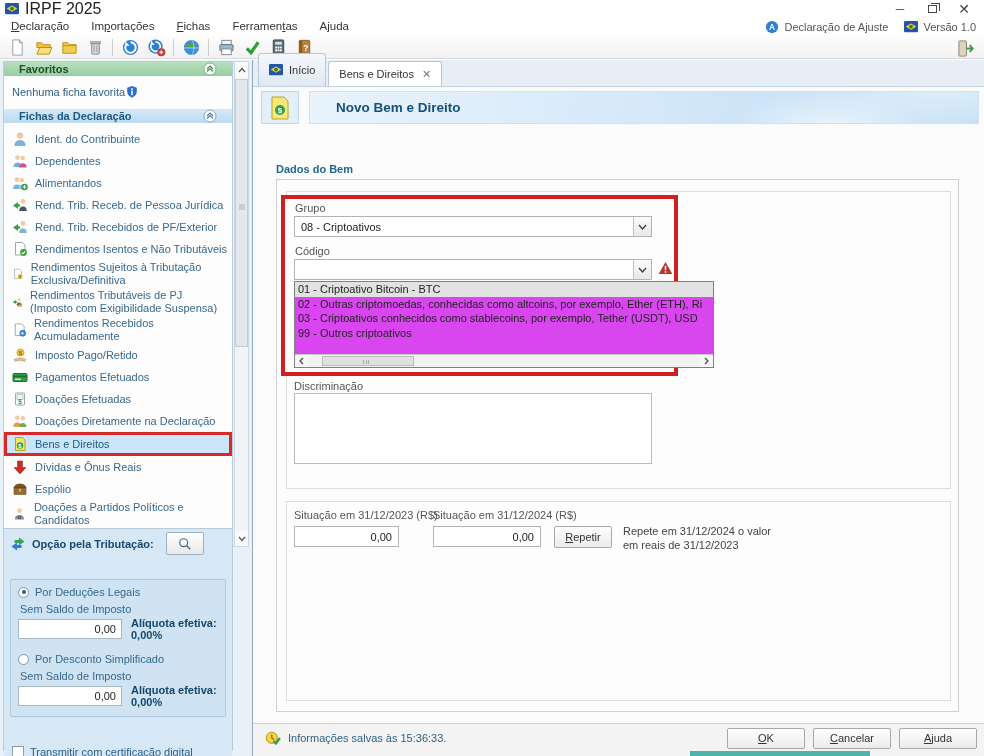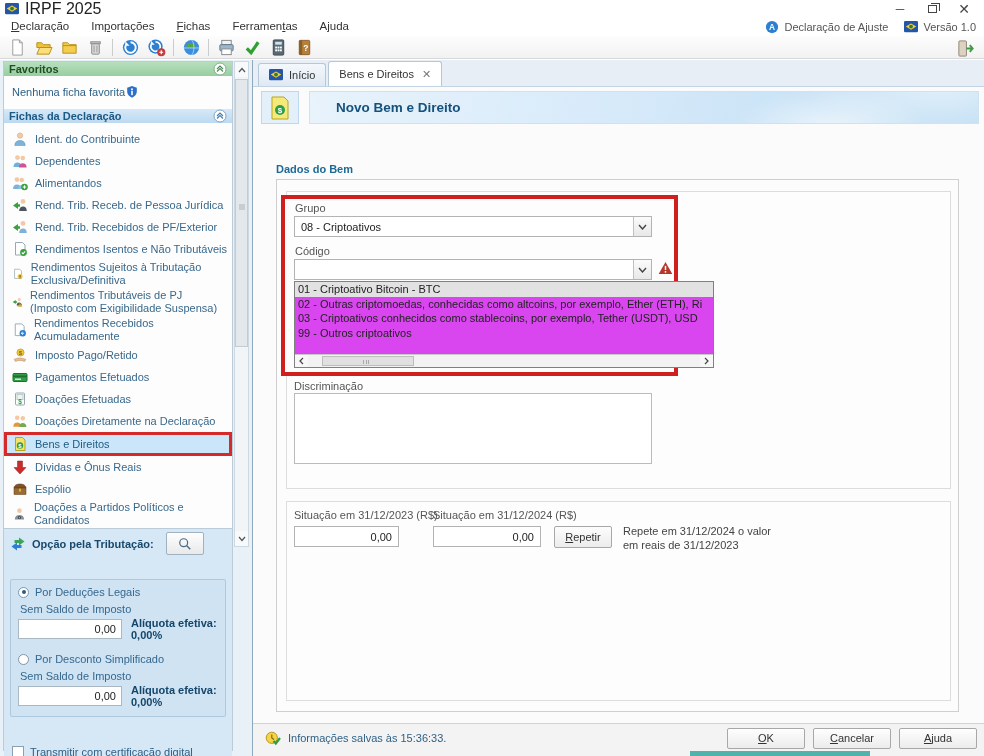--- a/index.html
+++ b/index.html
@@ -32,7 +32,7 @@
   
   .sidebar { position:absolute; left:0; top:60px; width:252px; height:696px; background:#e9f1f8; }
   .side-panel { position:absolute; left:3px; top:1px; width:230px; height:690px; background:#fdfdfd; border:1px solid #bccbd8; display:flex; flex-direction:column; }
-  .shdr { height:19px; display:flex; align-items:center; padding:0 5px; font-weight:bold; }
+  .shdr { height:19px; display:flex; align-items:center; padding:0 15px; font-weight:bold; }
   .shdr.green { background:linear-gradient(#b7dfbc,#97cea0); color:#1c4f22; }
   .shdr.blue  { background:linear-gradient(#d6e9f9,#bcd9f0); color:#1c5a86; }
   .shdr .sp { flex:1; }

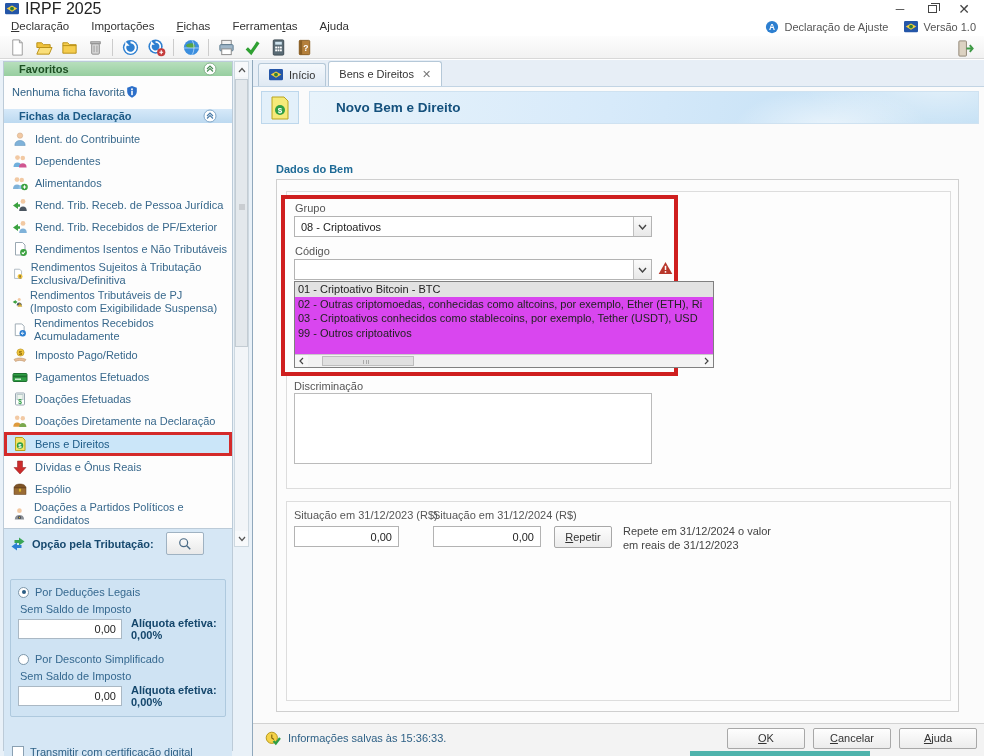--- a/index.html
+++ b/index.html
@@ -67,7 +67,7 @@
   
   .main { position:absolute; left:252px; top:60px; width:732px; height:696px; background:#fbfbfb; border-left:1px solid #90a8bc; }
   .tabbar { height:27px; background:#e7eef6; border-bottom:1px solid #c2d4e4; padding-left:5px; display:flex; align-items:flex-end; }
-  .tab { height:23px; display:flex; align-items:center; gap:6px; padding:0 10px; border:1px solid #b5c8d8; border-bottom:none; border-radius:3px 3px 0 0; margin-right:2px; background:linear-gradient(#f4f8fc,#dfe9f3); color:#333; }
+  .tab { height:33px; display:flex; align-items:center; gap:6px; padding:0 10px; border:1px solid #b5c8d8; border-bottom:none; border-radius:3px 3px 0 0; margin-right:2px; background:linear-gradient(#f4f8fc,#dfe9f3); color:#333; }
   .tab.active { background:#fff; height:25px; }
   .tab .closex { color:#777; font-size:11px; margin-left:2px; }
   .banner { position:absolute; left:8px; top:31px; width:718px; height:33px; display:flex; }

